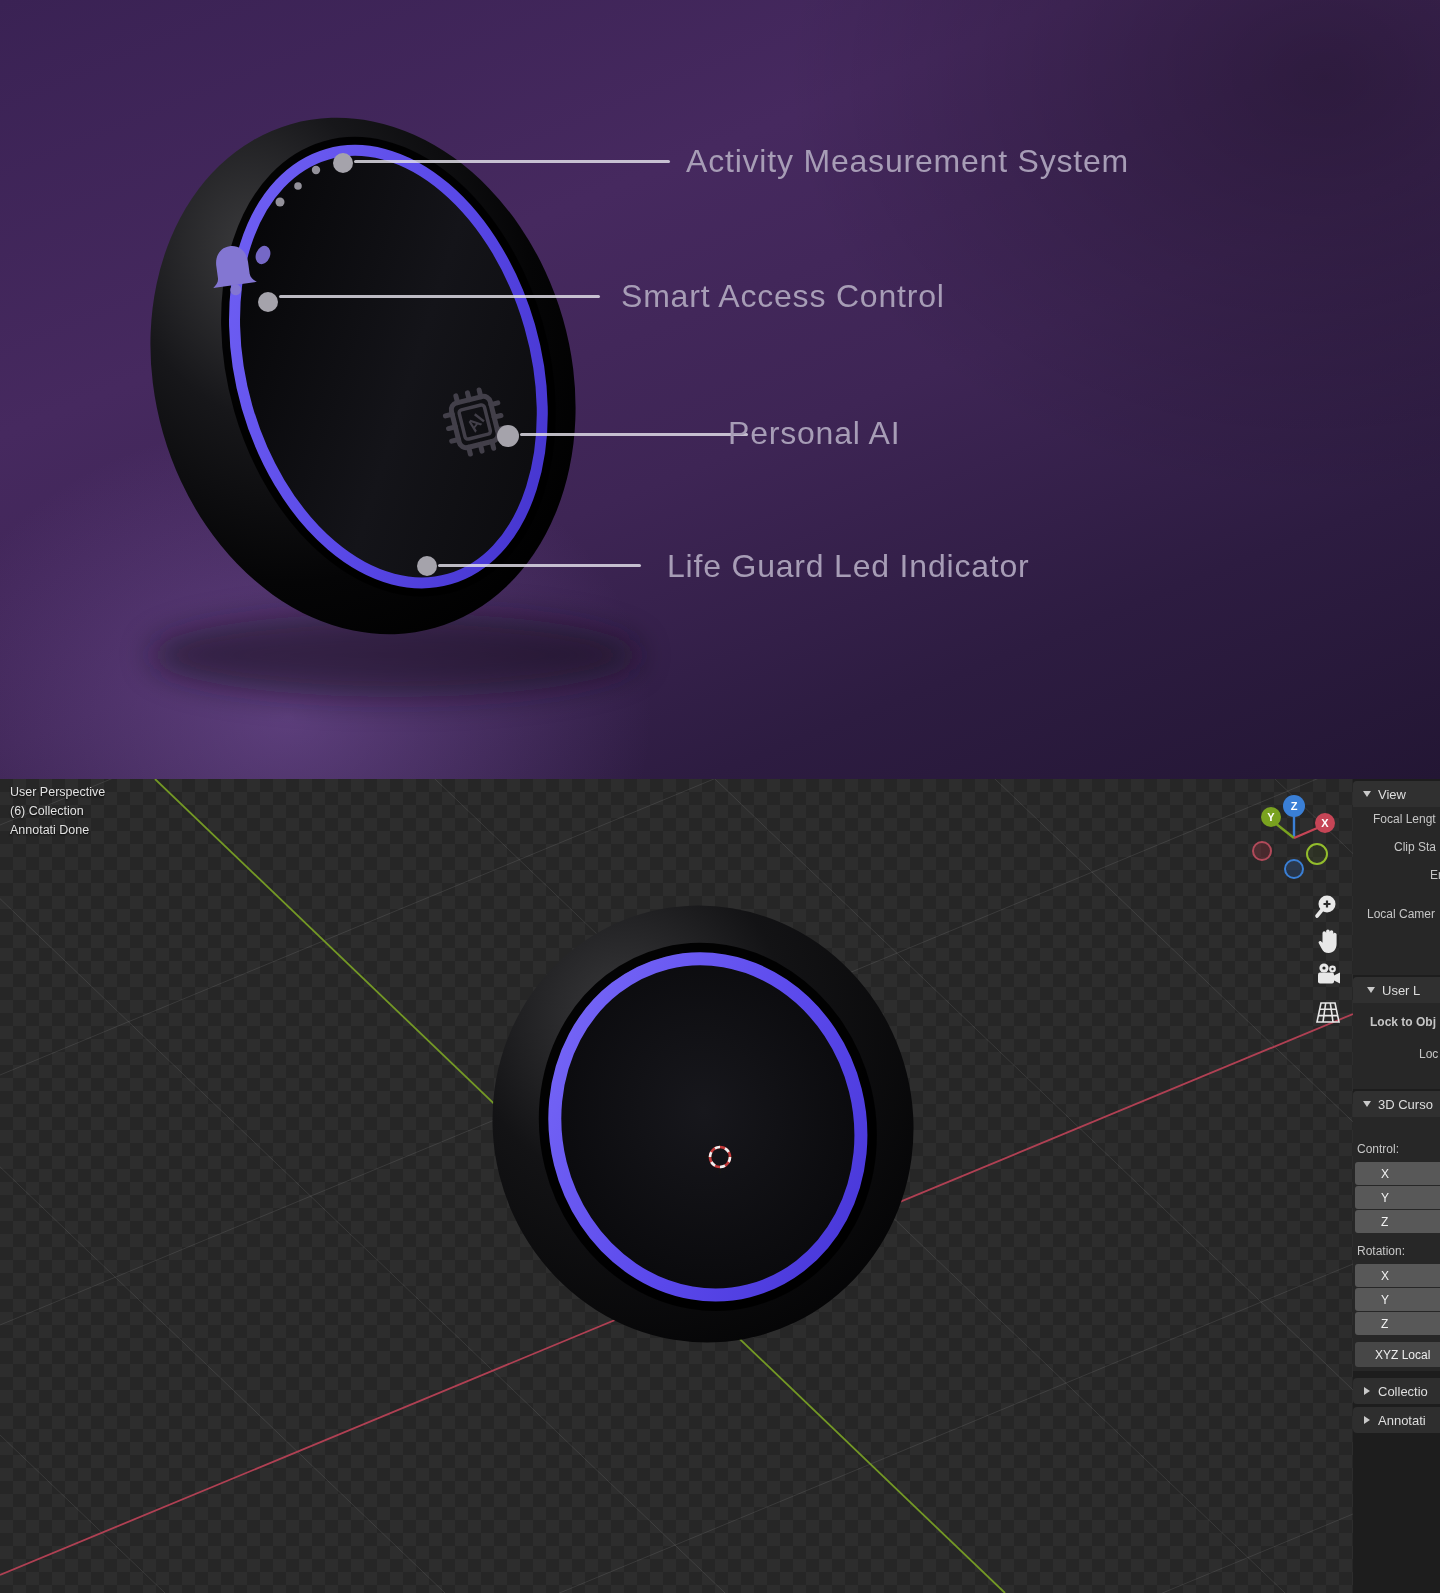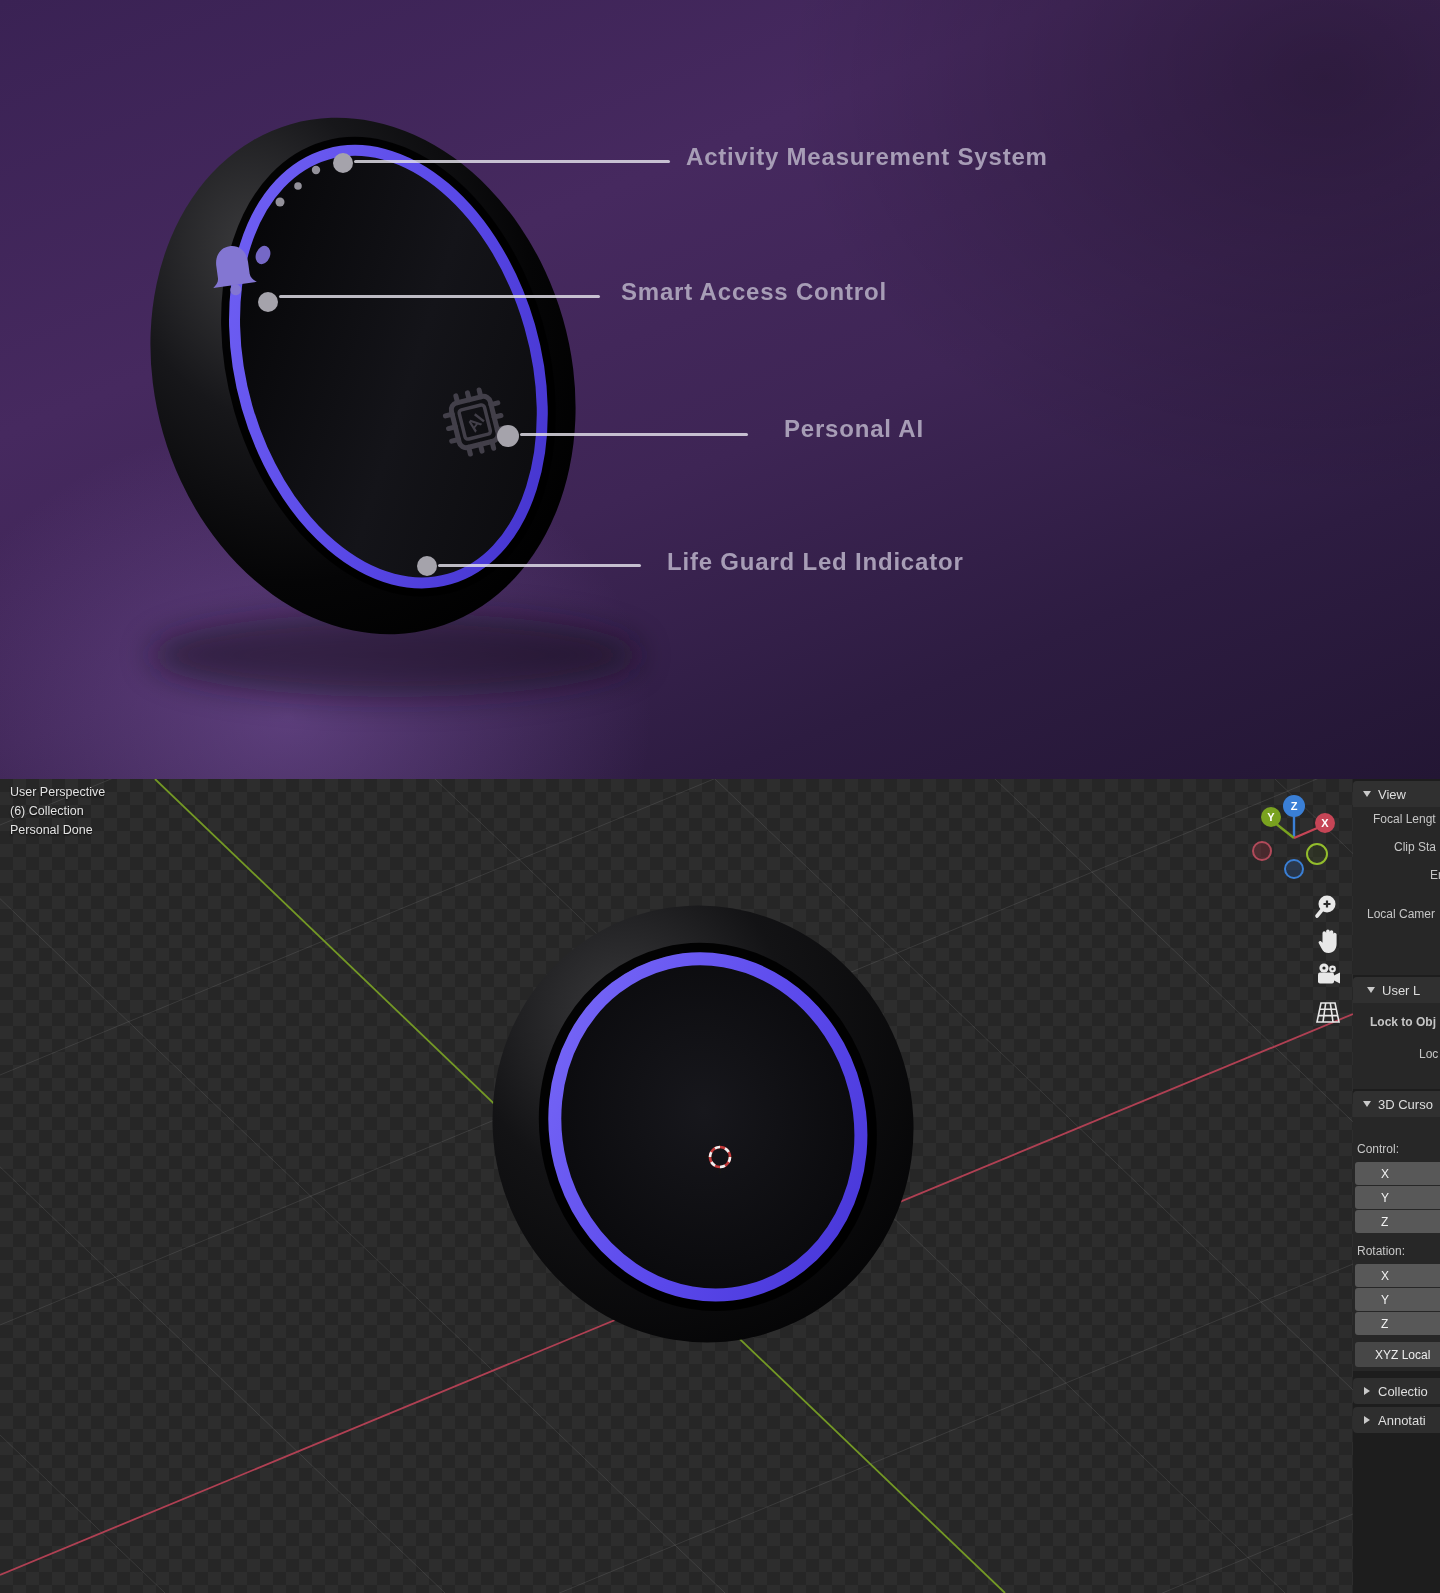--- a/index.html
+++ b/index.html
@@ -16,7 +16,7 @@
   .callout{position:absolute;}
   .co-dot{position:absolute;border-radius:50%;background:#a5a3ab;}
   .co-line{position:absolute;height:3px;background:rgba(228,226,235,.82);border-radius:2px;}
-  .co-label{position:absolute;color:#a79db6;font-size:24px;font-weight:700;letter-spacing:.8px;white-space:nowrap;}
+  .co-label{position:absolute;color:#a79db6;font-size:32px;font-weight:400;letter-spacing:.8px;white-space:nowrap;}
 
   
   .viewport{position:absolute;left:0;top:779px;width:1353px;height:814px;overflow:hidden;

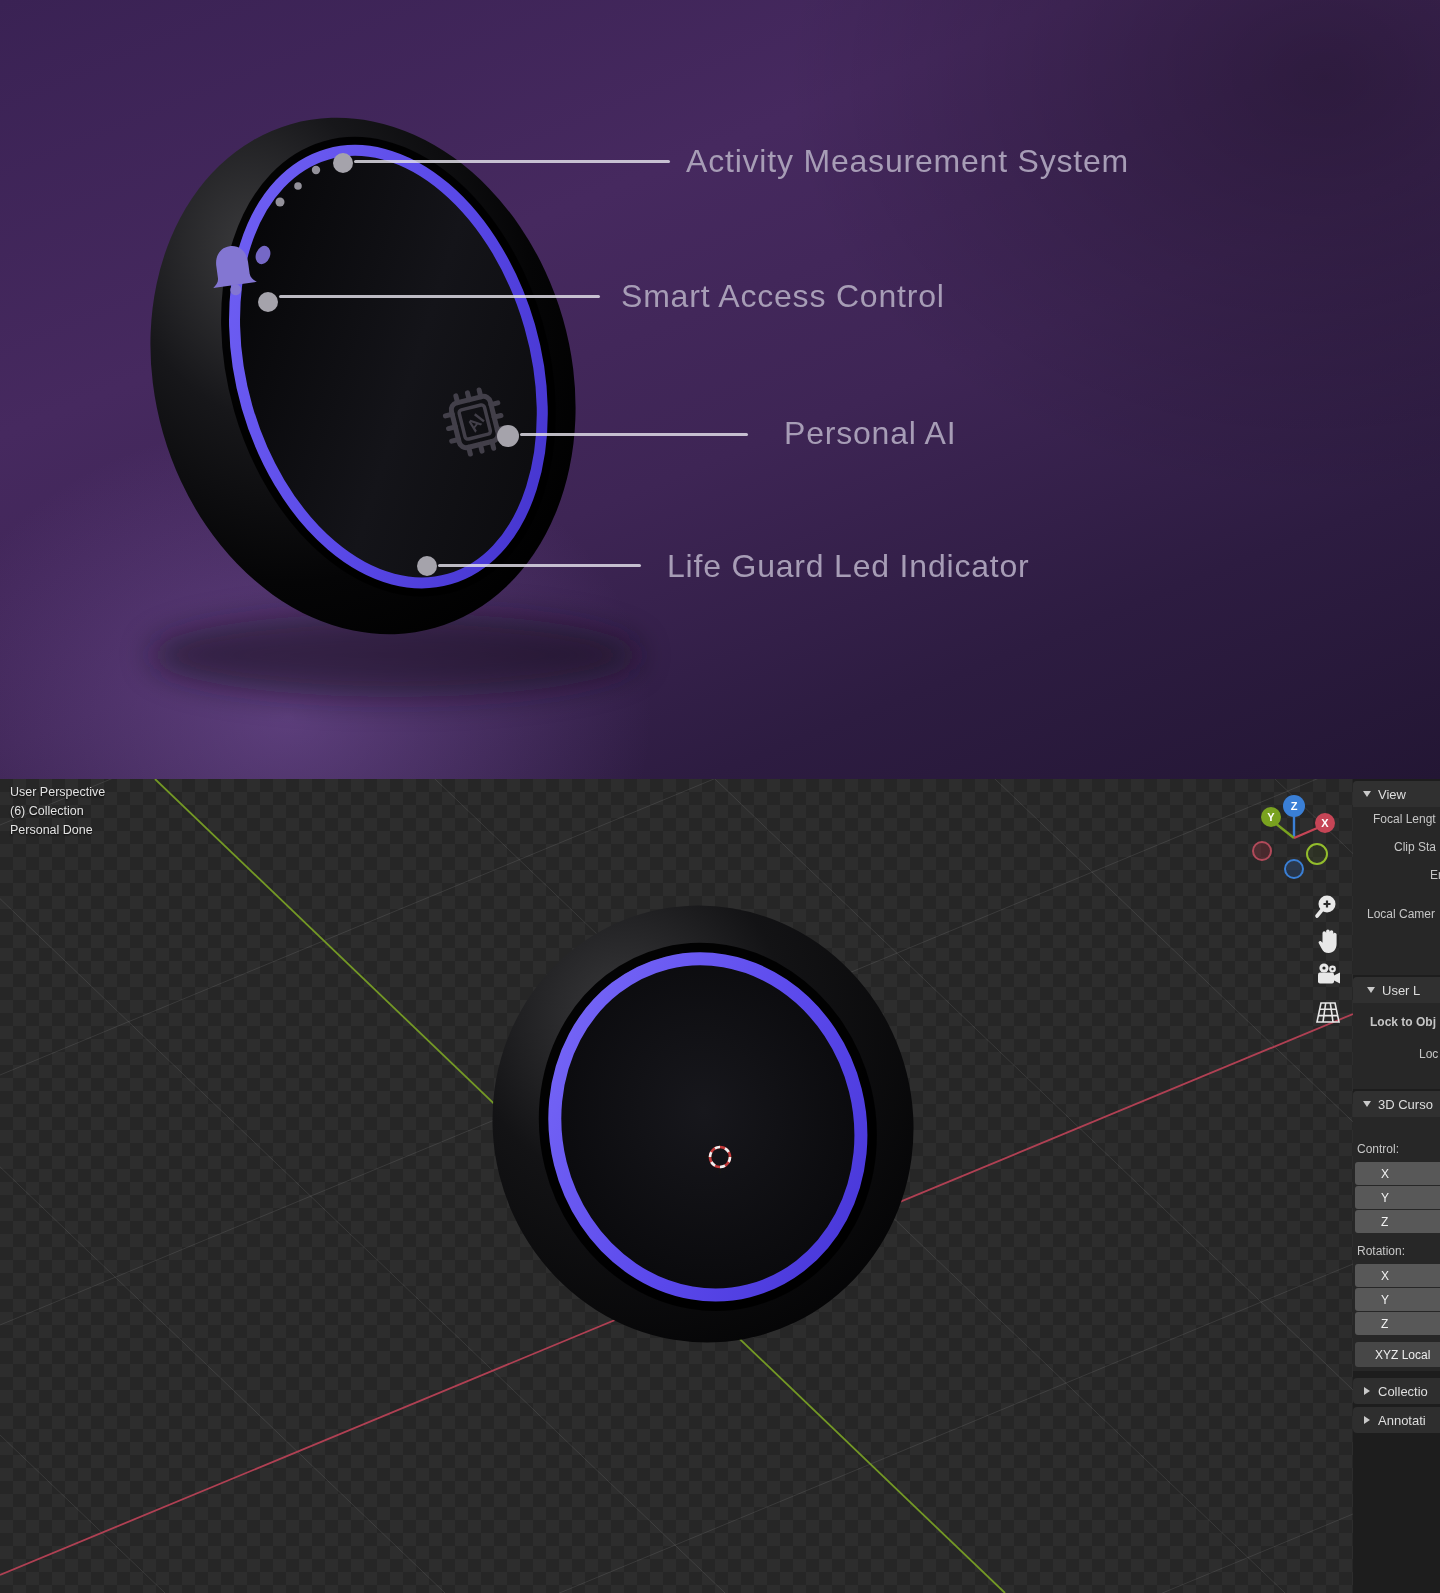--- a/index.html
+++ b/index.html
@@ -121,7 +121,7 @@
     <div class="callout">
       <span class="co-dot" style="left:497px;top:425px;width:22px;height:22px;"></span>
       <span class="co-line" style="left:520px;top:433px;width:228px;"></span>
-      <span class="co-label" style="left:784px;top:415px;">Personal AI</span>
+      <span class="co-label" style="left:728px;top:415px;">Personal AI</span>
     </div>
 
     <div class="callout">

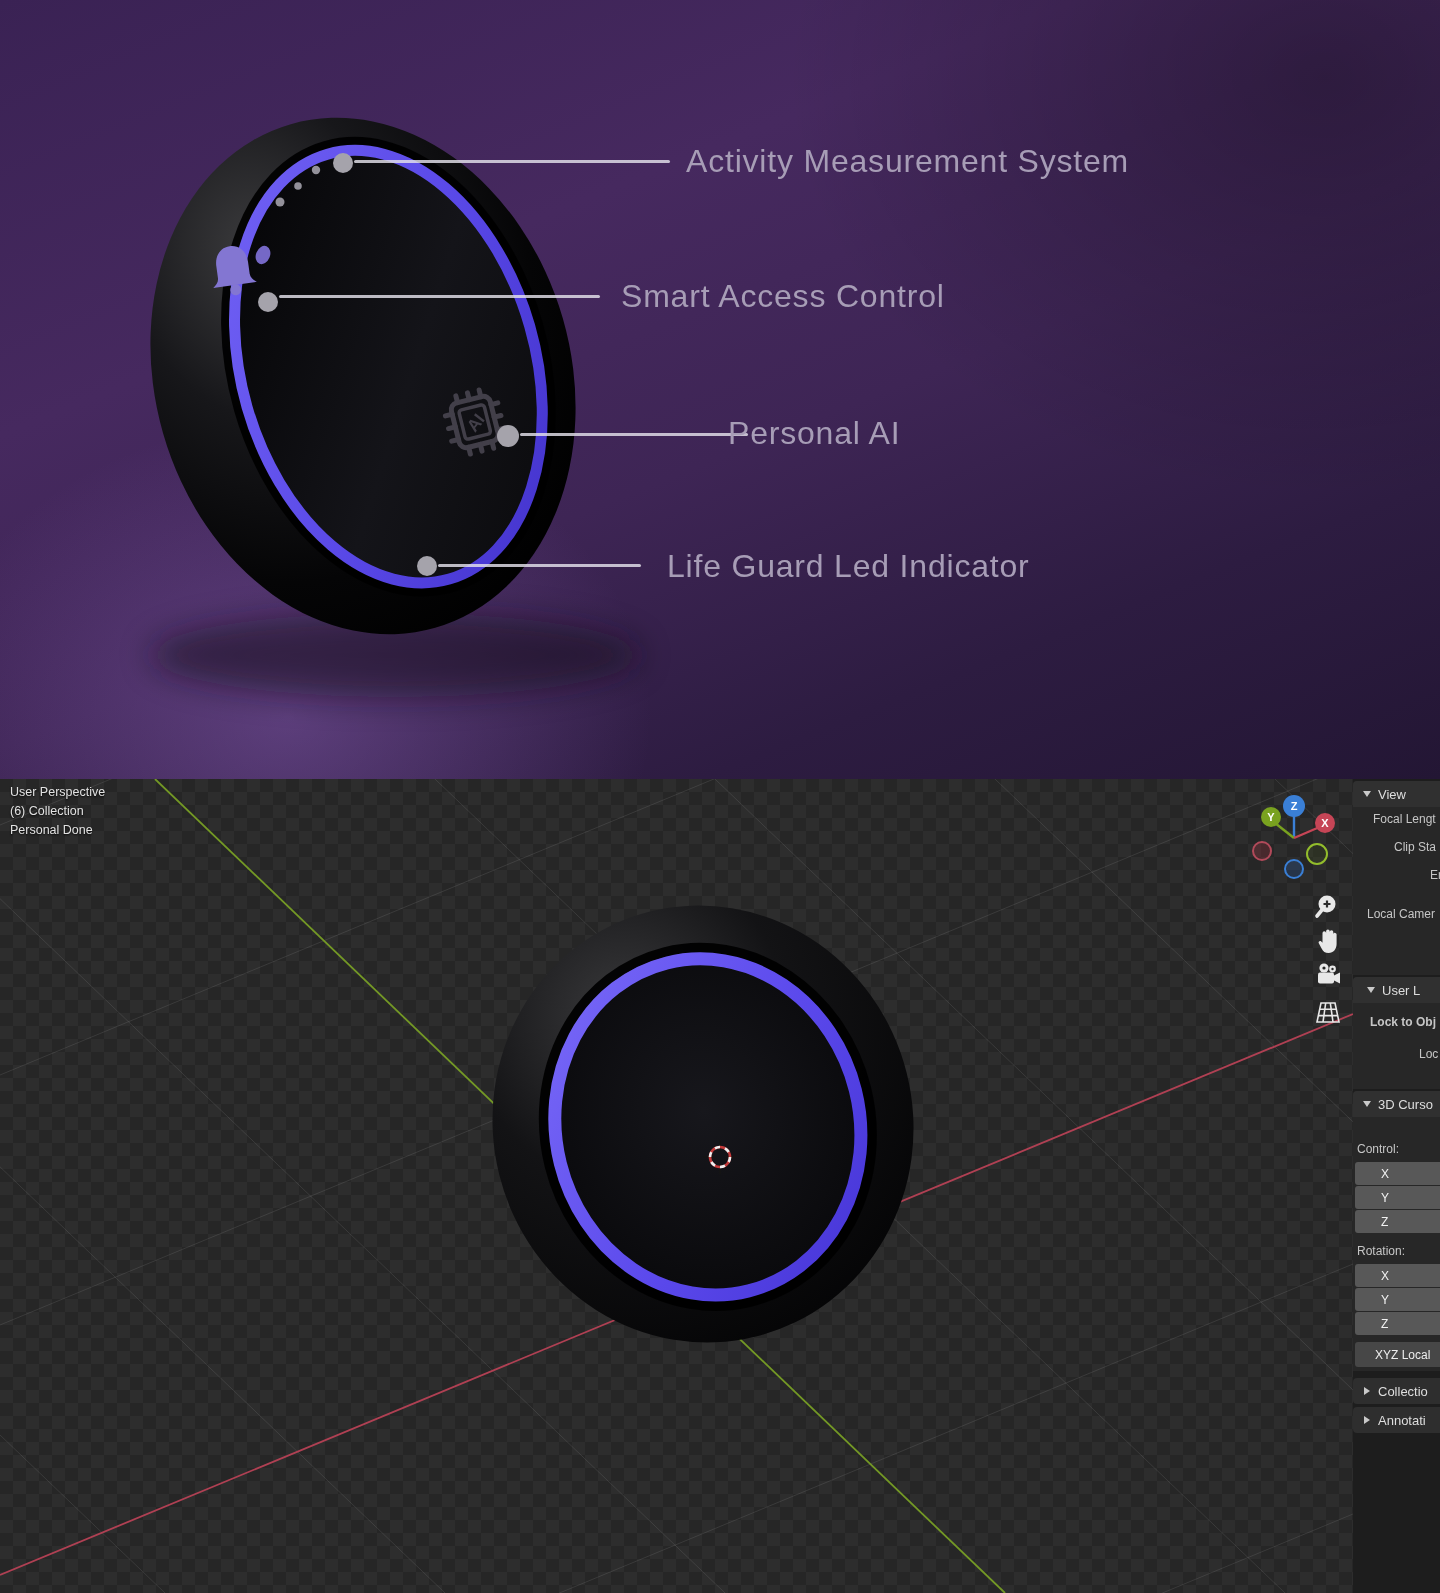--- a/index.html
+++ b/index.html
@@ -183,7 +183,7 @@
     <div class="status">
       <div>User Perspective</div>
       <div>(6) Collection</div>
-      <div>Personal Done</div>
+      <div>Annotati Done</div>
     </div>
 
     <svg class="gizmo" width="120" height="120" viewBox="0 0 120 120">

